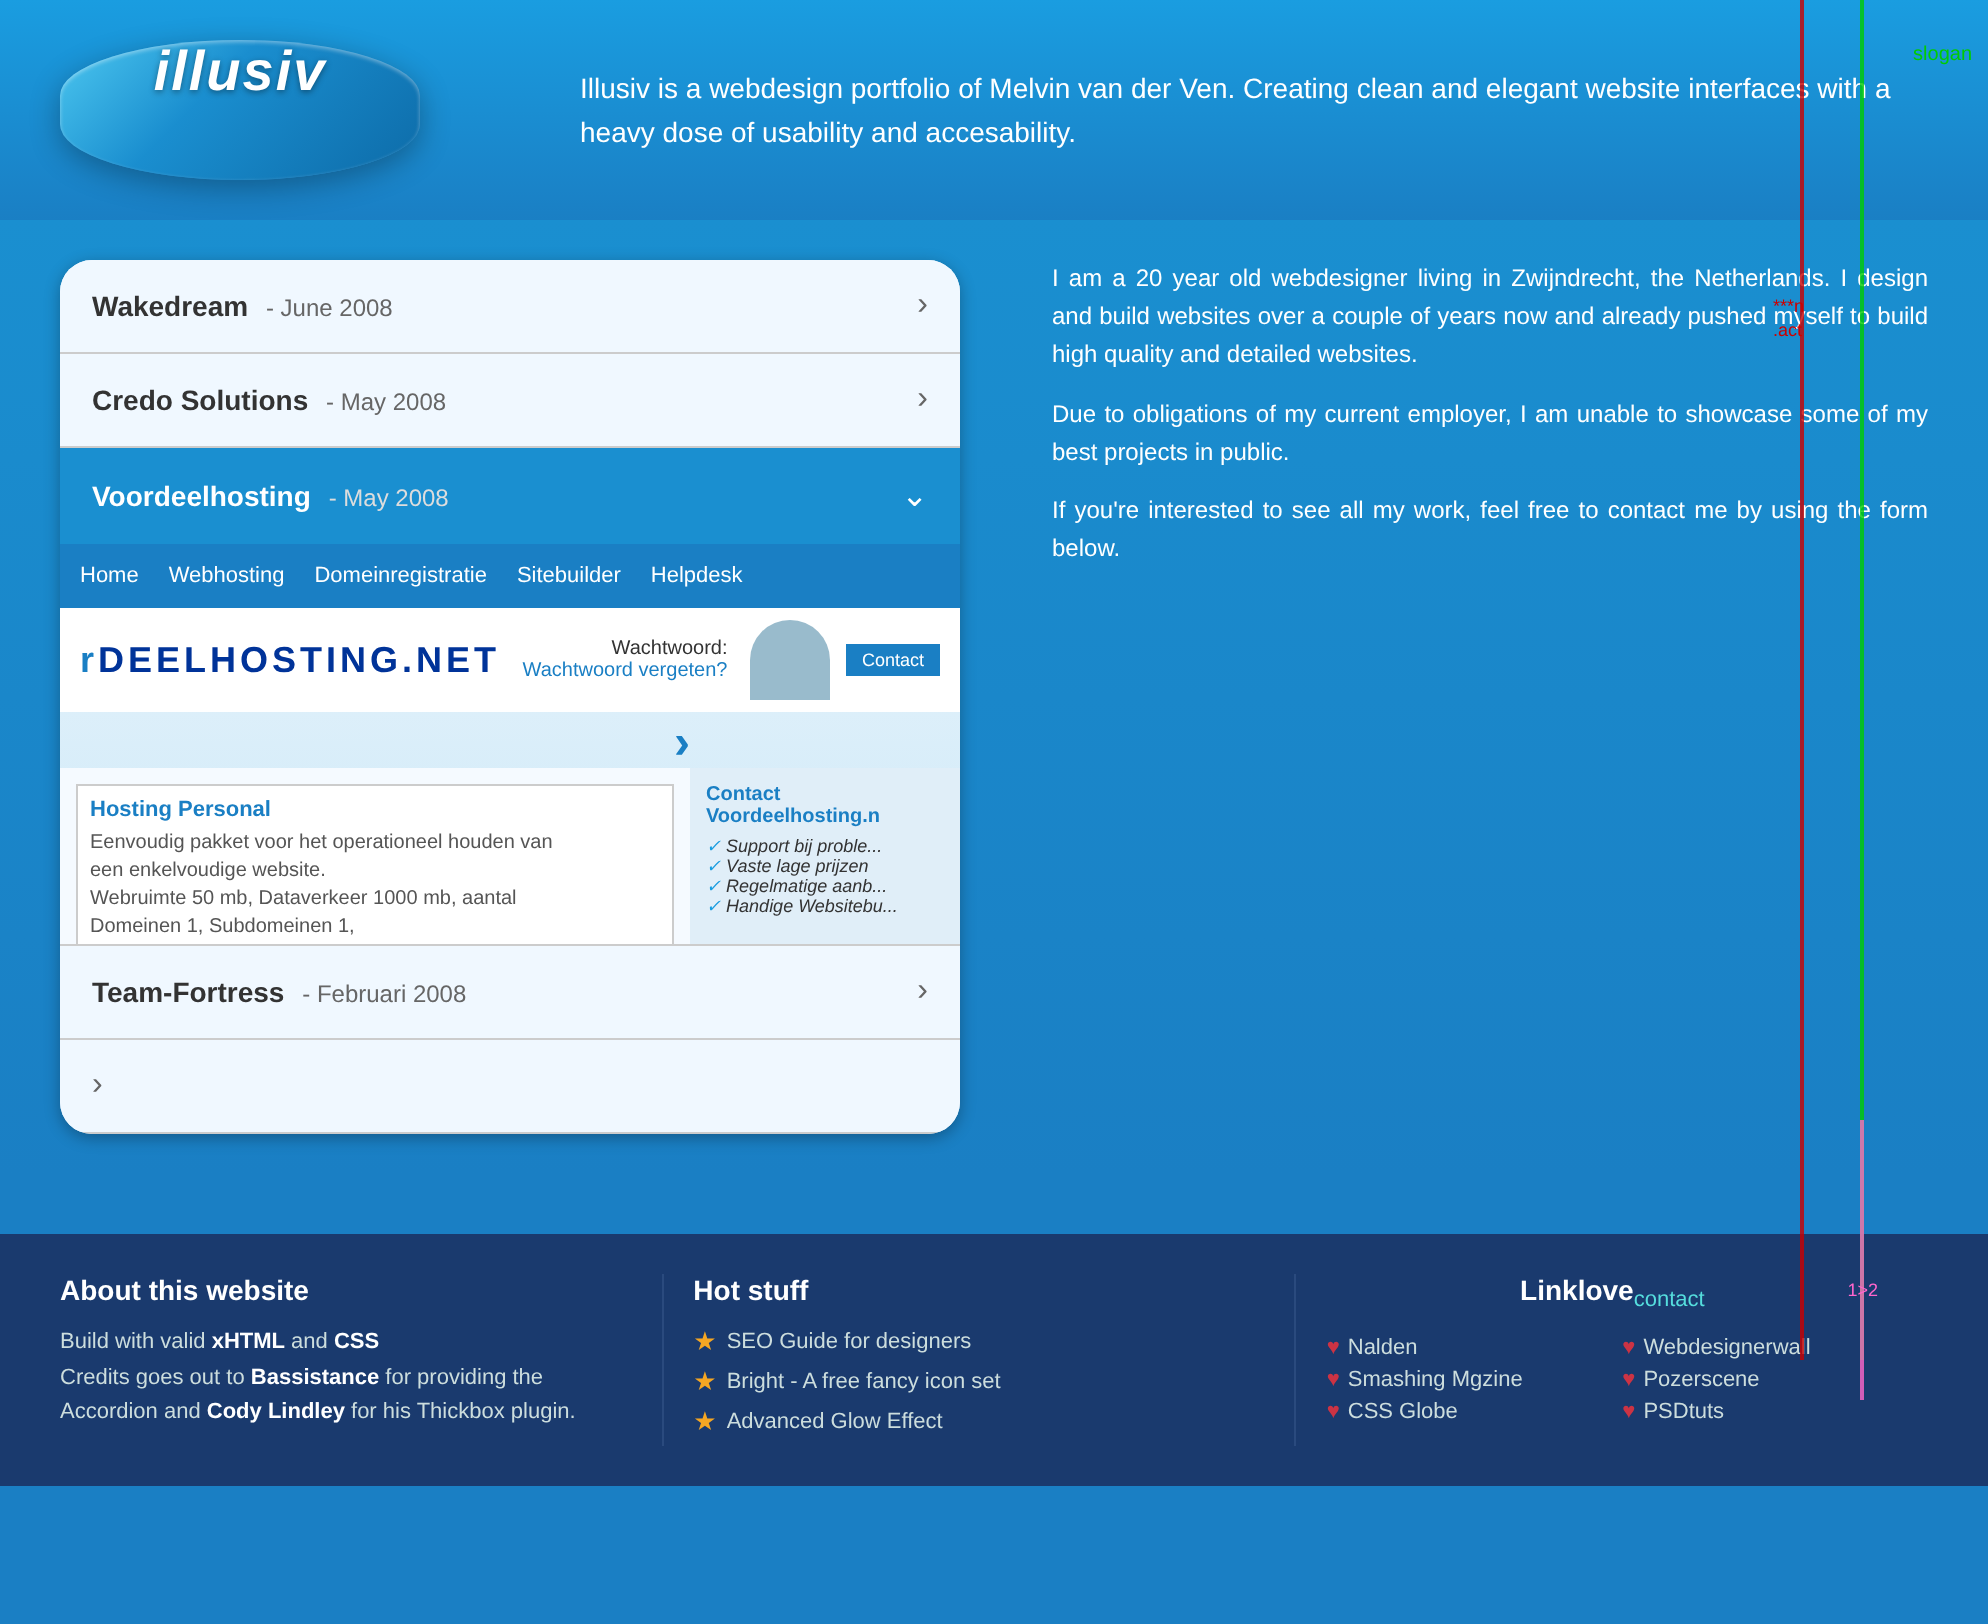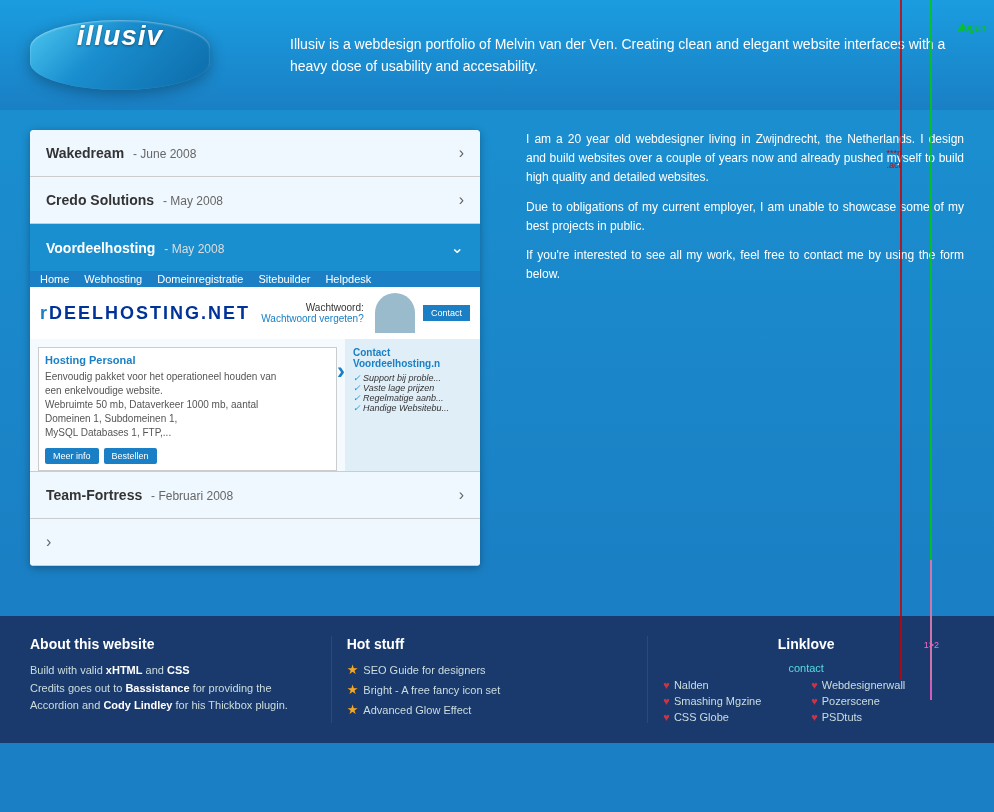--- a/index.html
+++ b/index.html
@@ -70,7 +70,7 @@
       width: 450px;
       flex-shrink: 0;
       background: #e8f4fb;
-      border-radius: 4px;
+      border-radius: 16px;
       overflow: hidden;
       box-shadow: 0 2px 8px rgba(0,0,0,0.3);
     }

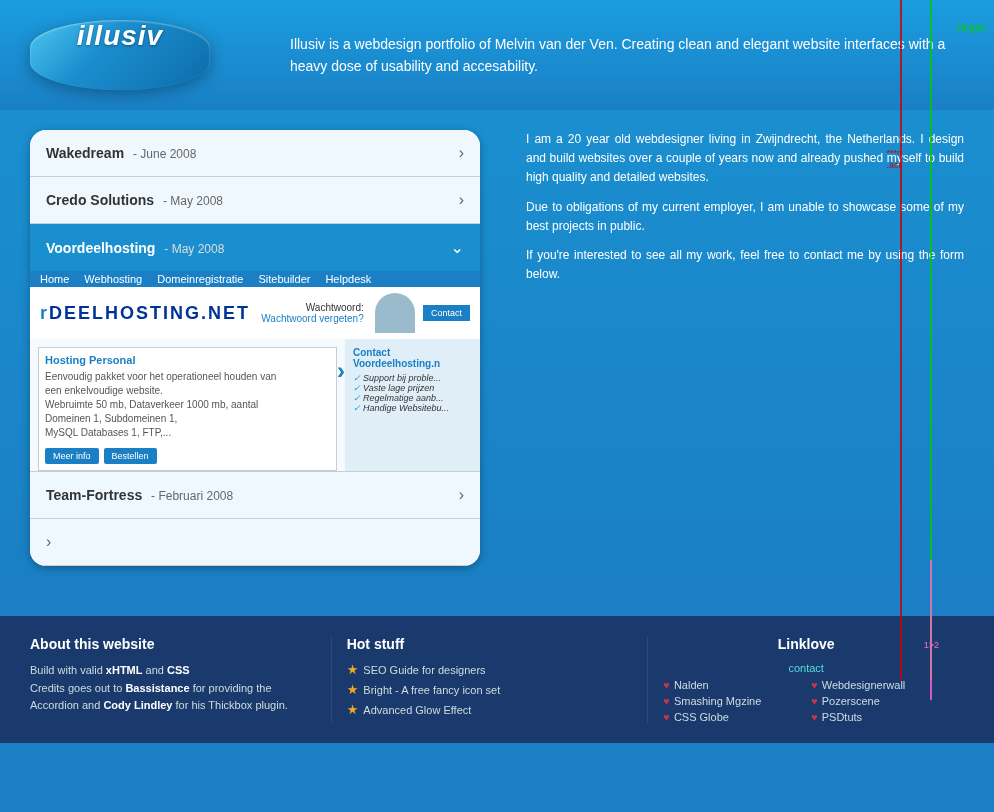--- a/index.html
+++ b/index.html
@@ -134,7 +134,7 @@
     }
     #vhnet-bar {
       background: #1a7fc4;
-      height: 16px;
+      height: 32px;
       display: flex;
       align-items: center;
       padding: 0 10px;

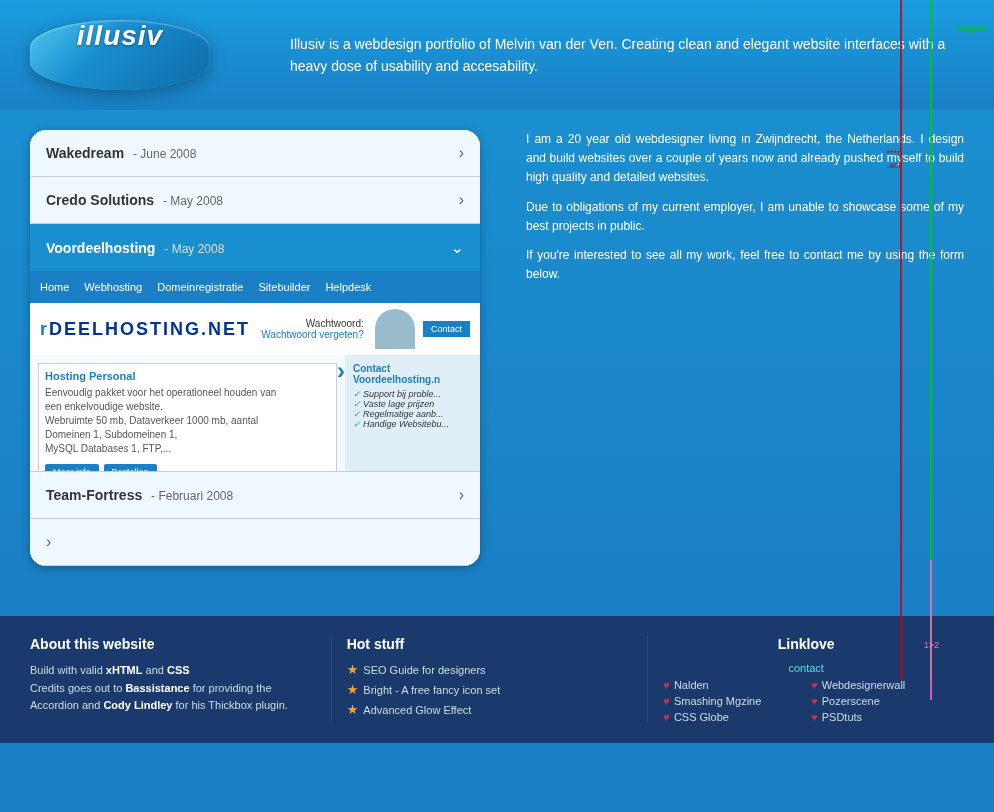--- a/index.html
+++ b/index.html
@@ -145,6 +145,7 @@
     #vhnet-body {
       display: flex;
       height: 175px;
+      margin-top: 28px;
     }
     #vhnet-left {
       width: 70%;

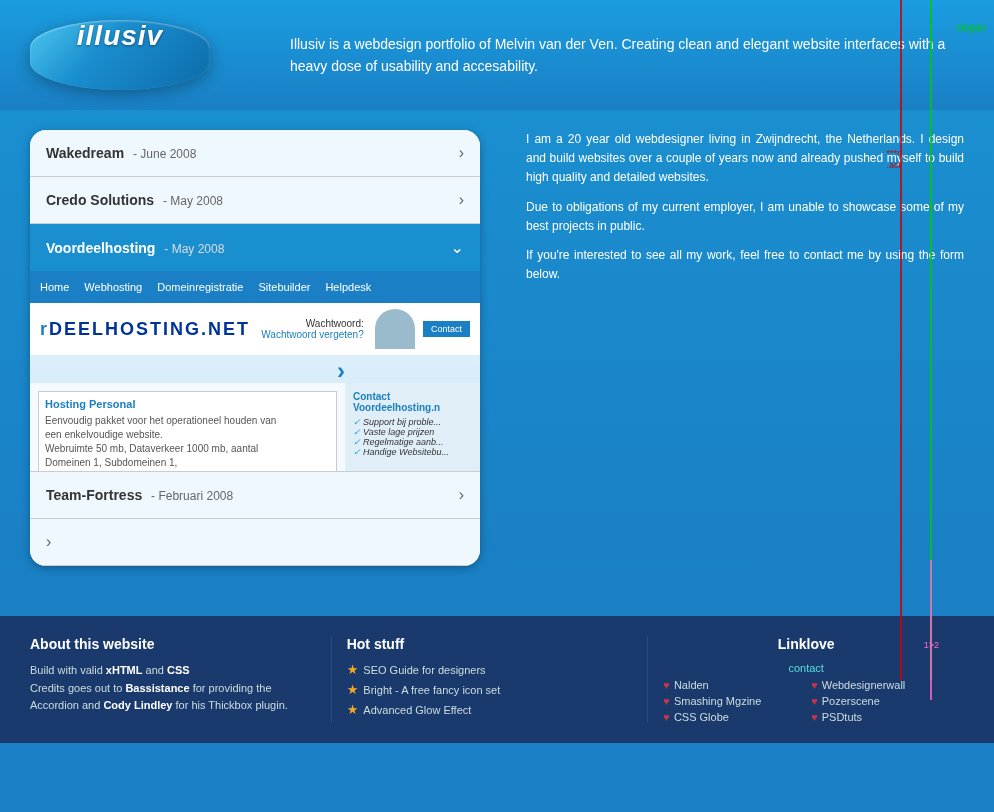--- a/index.html
+++ b/index.html
@@ -575,7 +575,7 @@
   </div>
 
   <div class="footer-col">
-    <div style="display:flex; justify-content:center; align-items:center;flex-direction:column;">
+    <div style="display:flex; justify-content:center; align-items:center;">
       <div class="footer-title">Linklove</div>
       <a href="#" class="contact-link">contact</a>
     </div>

